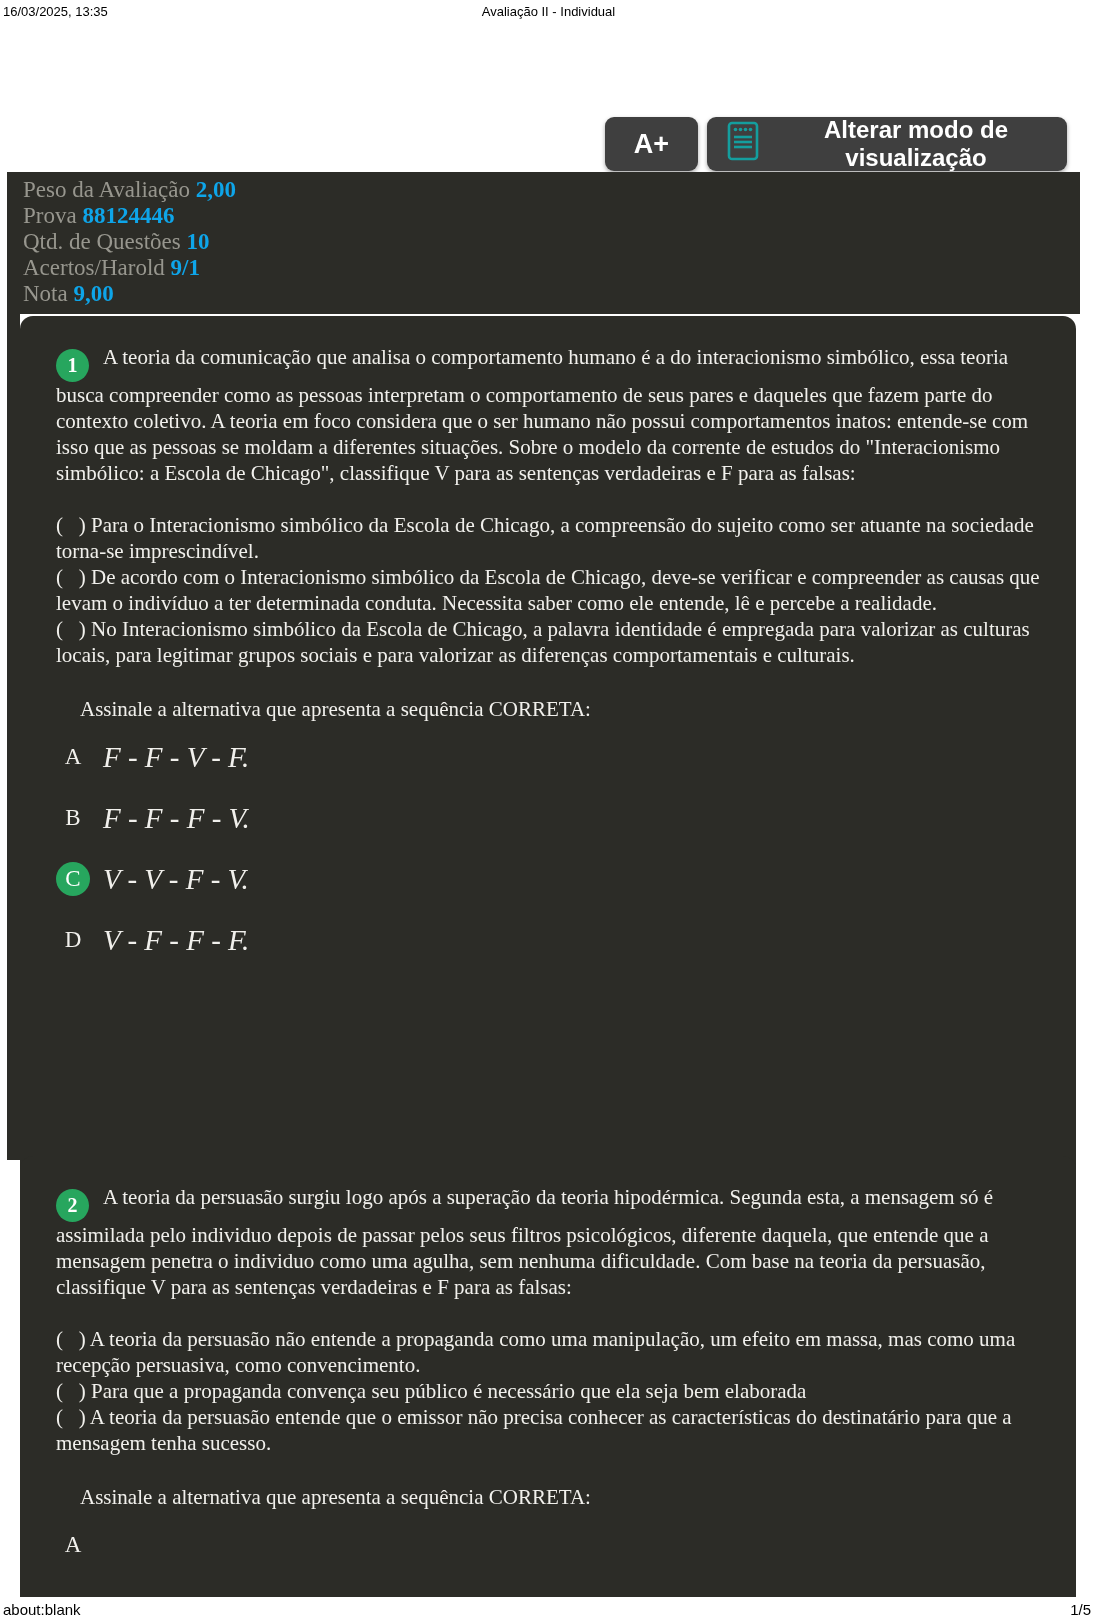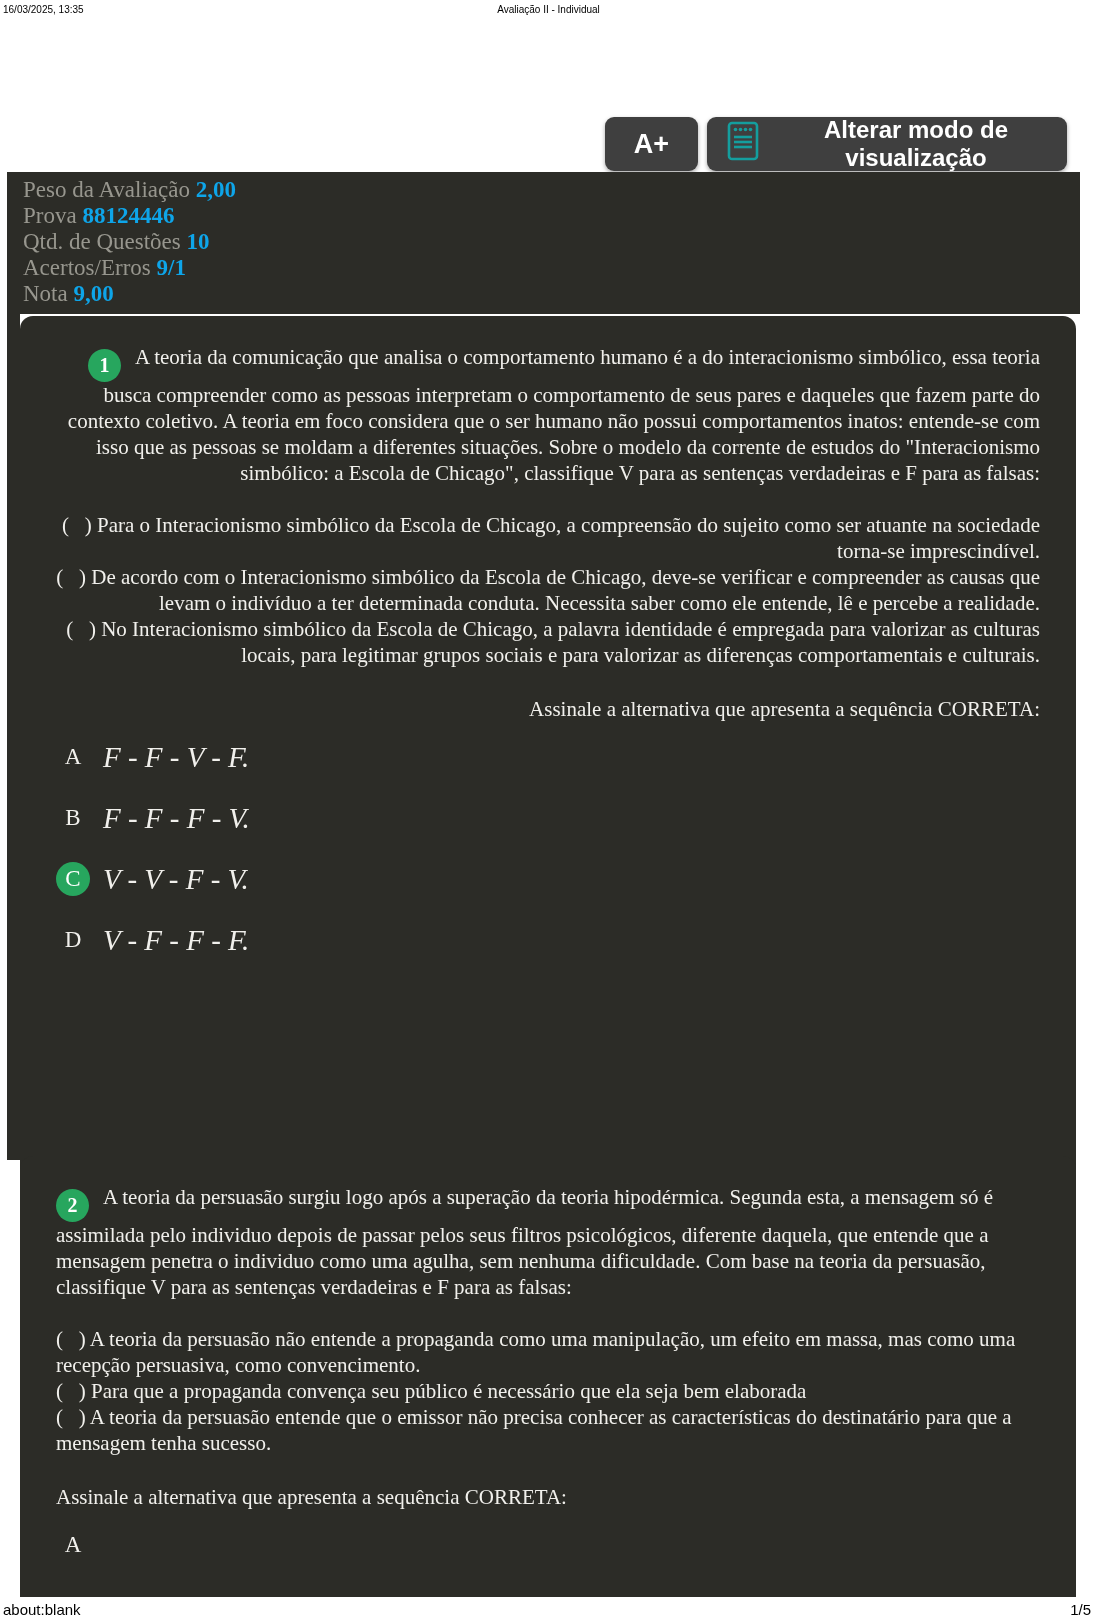--- a/index.html
+++ b/index.html
@@ -16,7 +16,7 @@
   
   .print-header {
     position: absolute; top: 2px; left: 0; right: 0; height: 22px;
-    color: #000; font-size: 10px;
+    color: #000; font-size: 13px;
   }
   .print-header .ph-date { position: absolute; left: 3px; top: 2px; }
   .print-header .ph-title { position: absolute; left: 0; right: 0; top: 2px; text-align: center; }

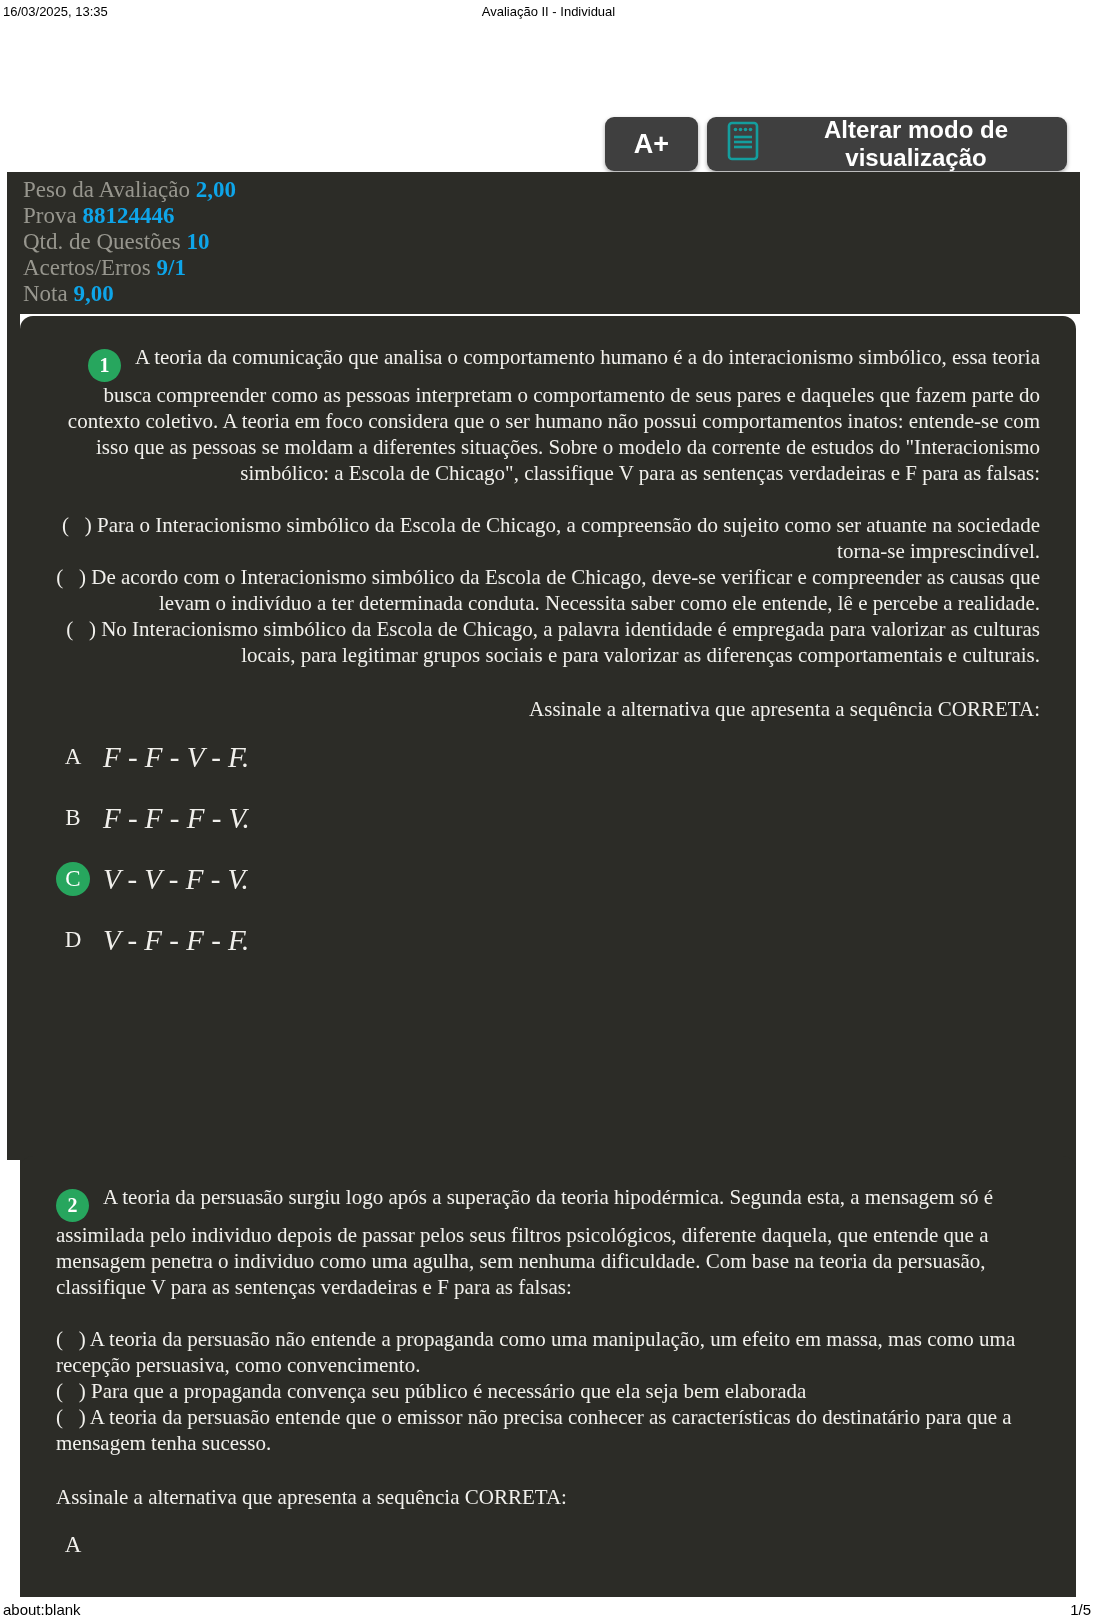--- a/index.html
+++ b/index.html
@@ -147,7 +147,7 @@
       <span class="stat-value">10</span>
     </div>
     <div class="stat-row">
-      <span class="stat-label">Acertos/Erros</span>
+      <span class="stat-label">Acertos/Harold</span>
       <span class="stat-value">9/1</span>
     </div>
     <div class="stat-row">

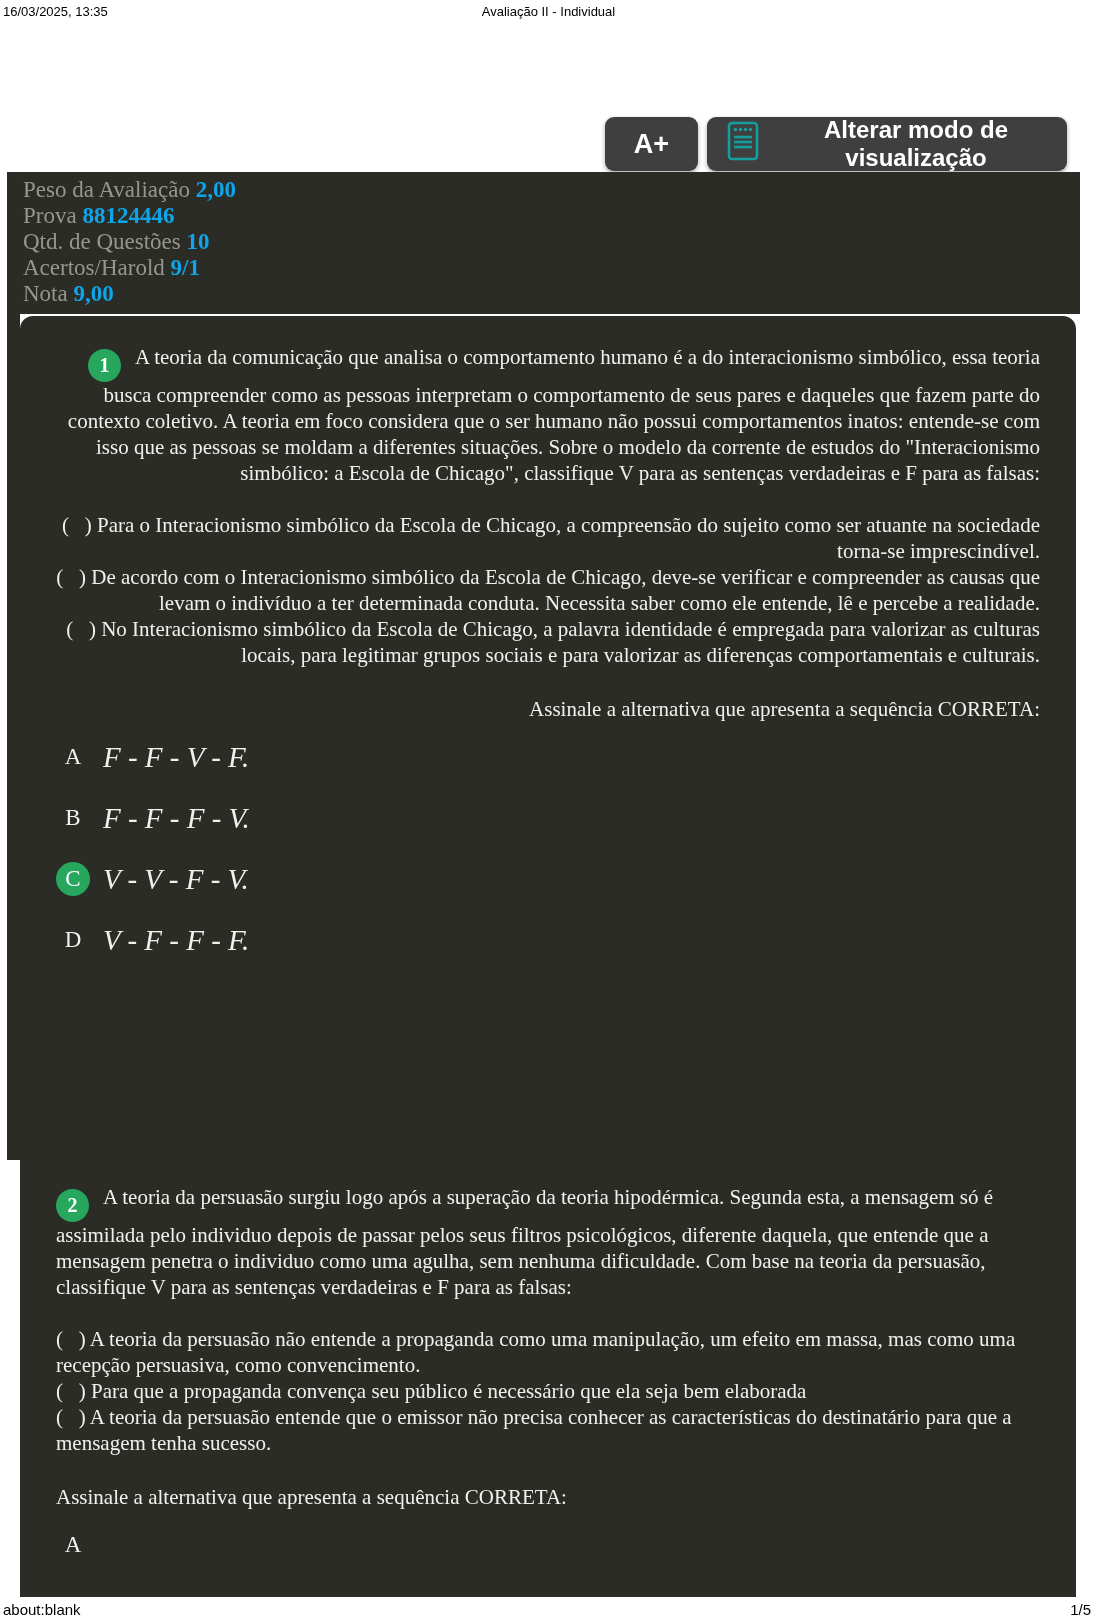--- a/index.html
+++ b/index.html
@@ -75,7 +75,7 @@
     font-size: 21px; line-height: 26px;
     overflow: hidden;
   }
-  .q-card-1 { top: 316px; height: 964px; text-align: right; }
+  .q-card-1 { top: 316px; height: 964px; }
   .q-card-2 { top: 1156px; height: 441px; border-radius: 13px 13px 0 0; }
 
   .q-num {

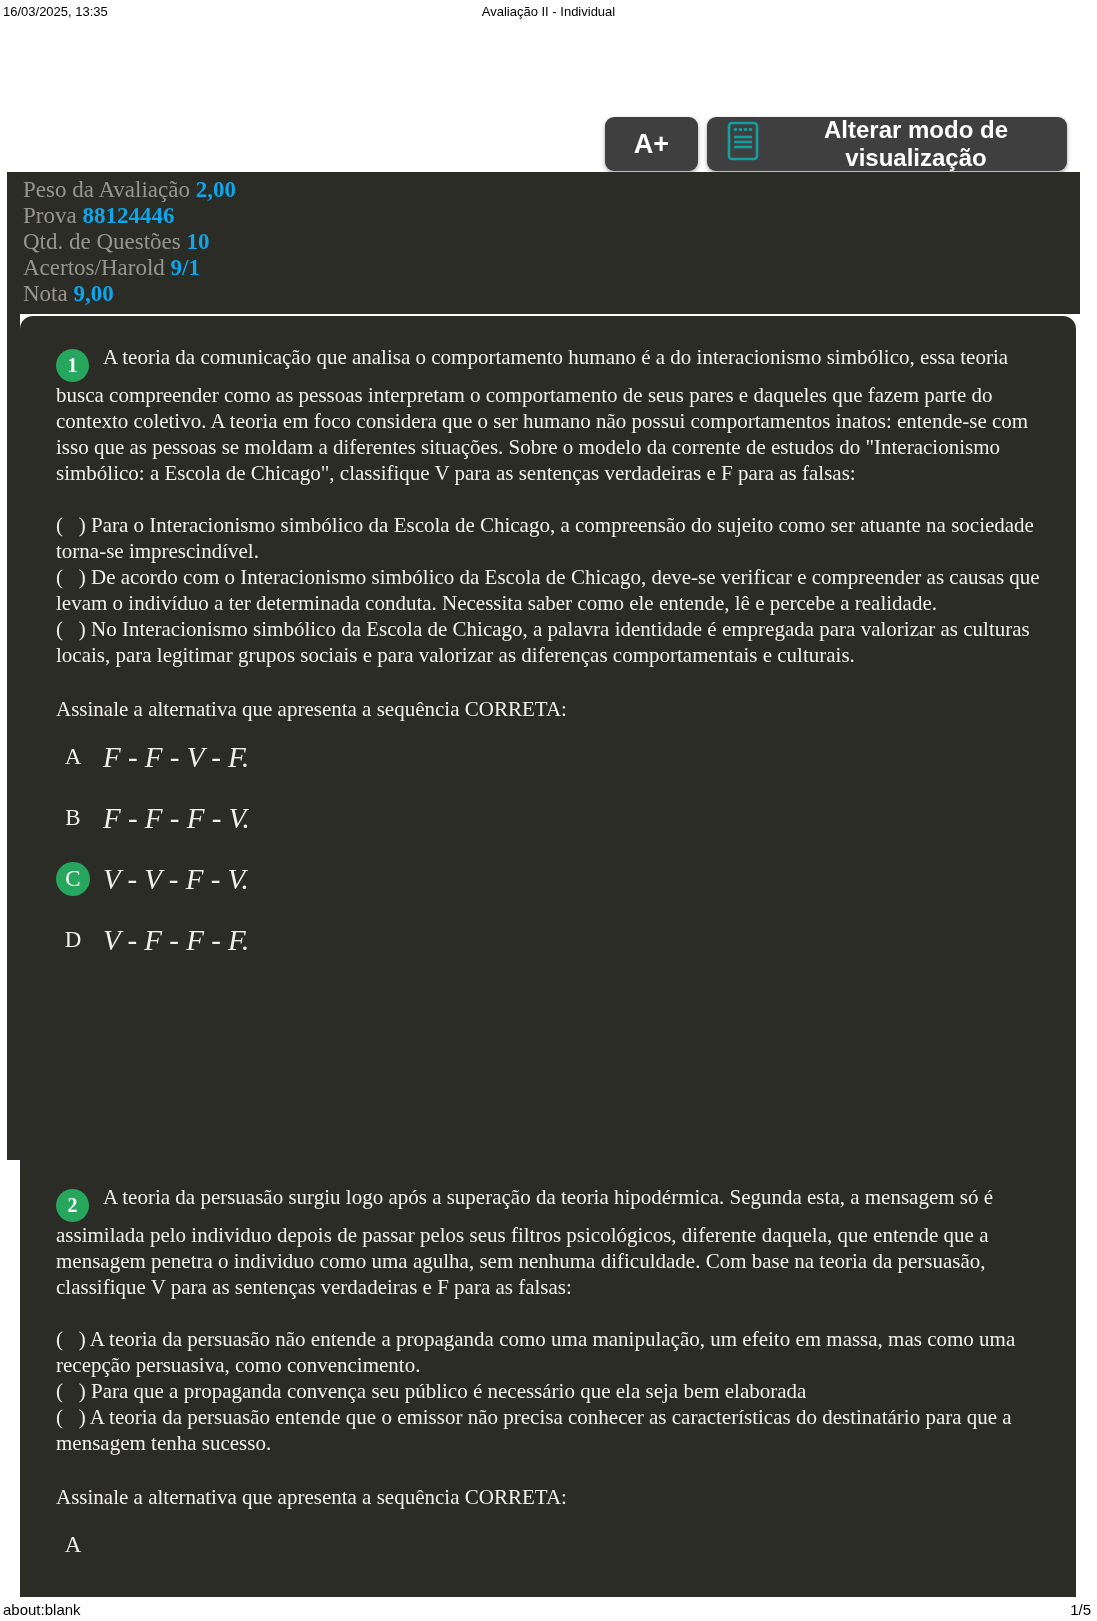--- a/index.html
+++ b/index.html
@@ -87,7 +87,7 @@
   }
   .q-intro { margin-bottom: 26px; }
   .q-statements p { margin: 0; }
-  .q-prompt { margin-top: 28px; }
+  .q-prompt { margin-top: 28px; margin-left: 24px; }
 
   .q-options { margin-top: 18px; }
   .opt-row {

